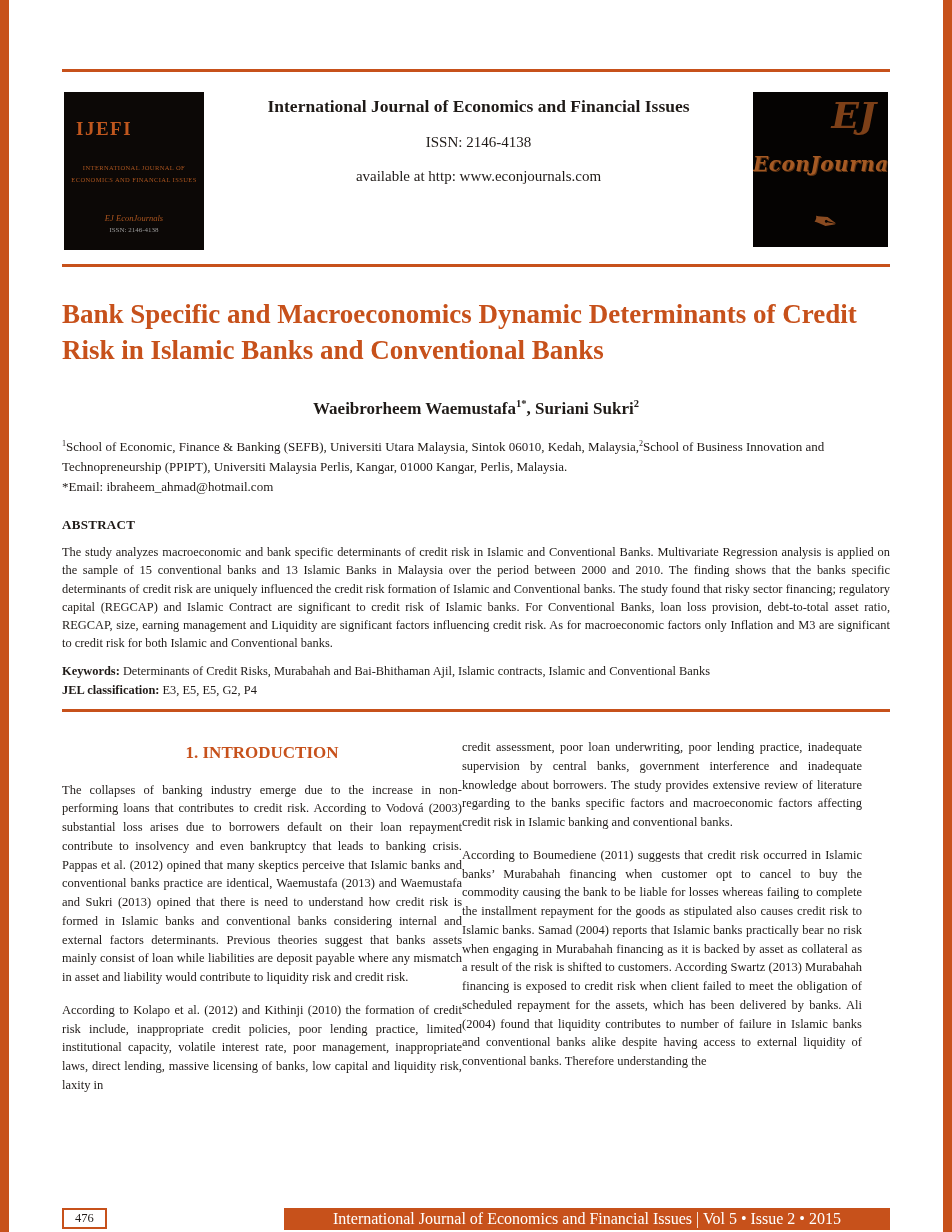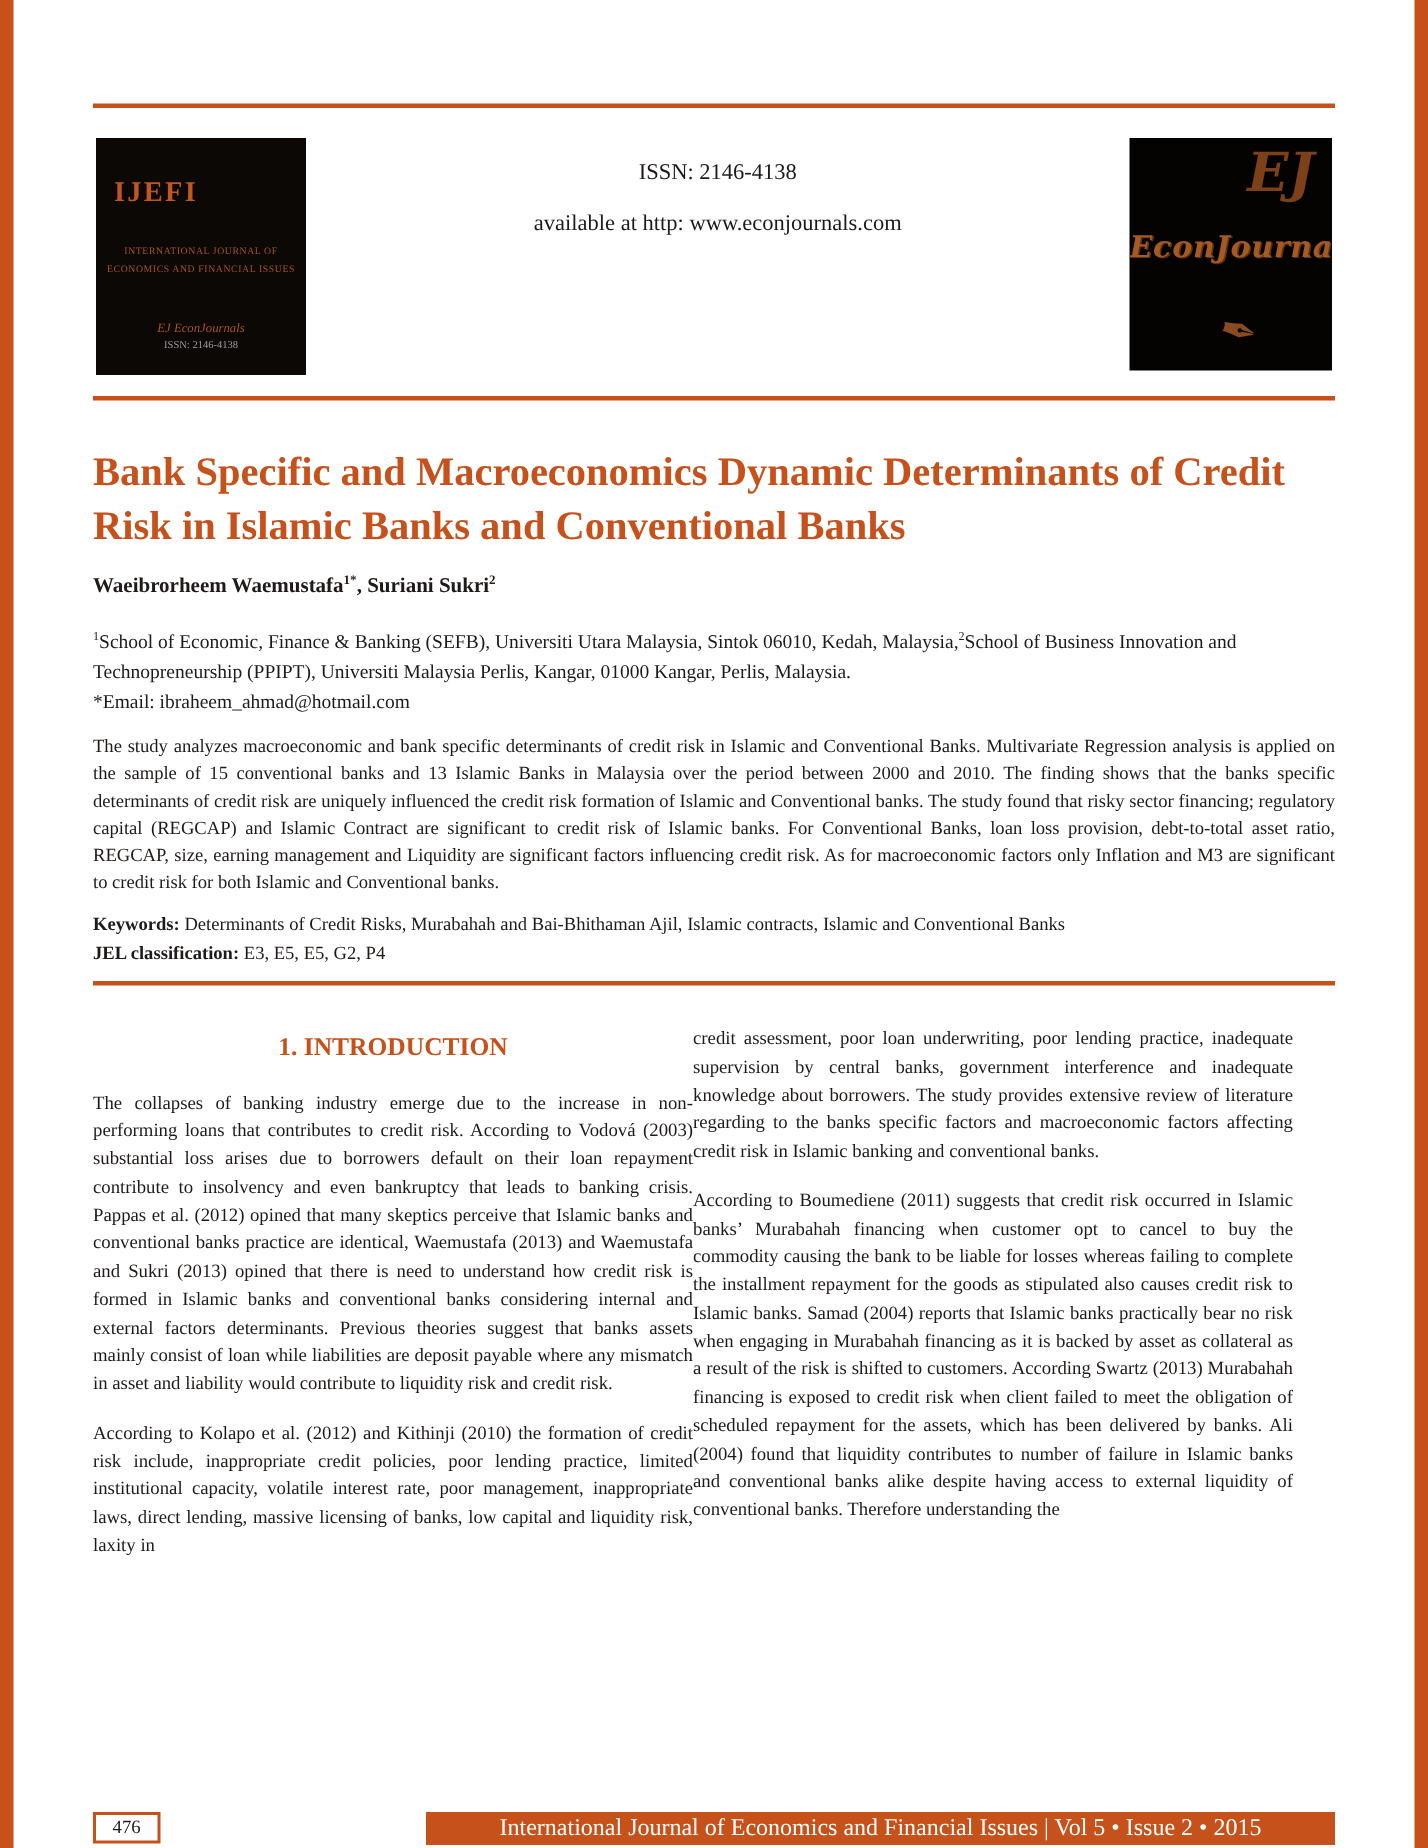--- a/index.html
+++ b/index.html
@@ -105,6 +105,7 @@
       </div>
 
       <div class="header-center">
+        <div class="journal-title">International Journal of Economics and Financial Issues</div>
         <div class="issn-line">ISSN: 2146-4138</div>
         <div class="avail-line">available at http: www.econjournals.com</div>
       </div>

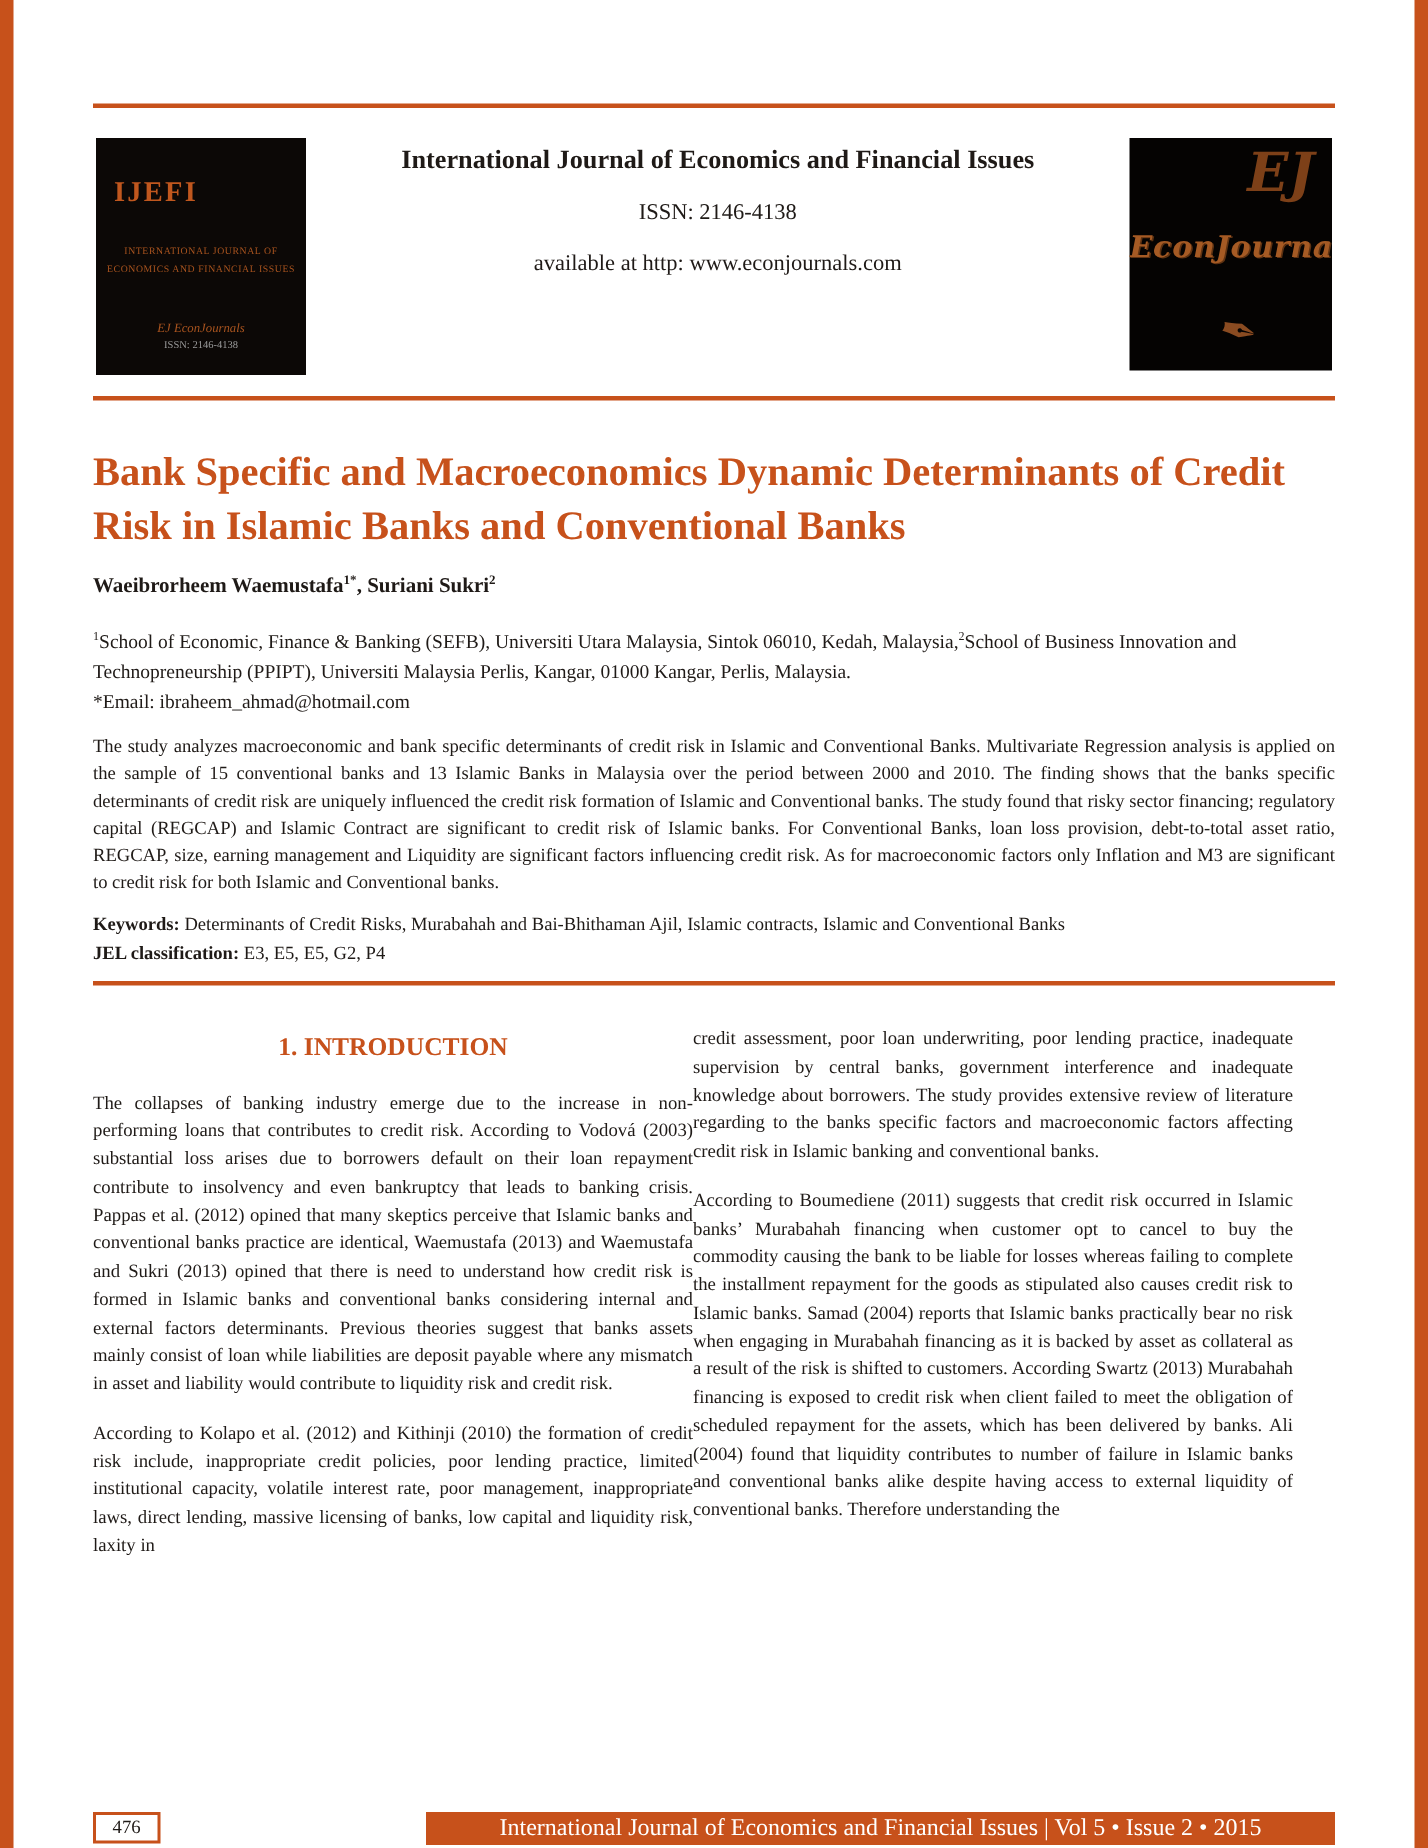--- a/index.html
+++ b/index.html
@@ -55,7 +55,7 @@
 
   
   .article-title{color:var(--accent);font-size:27px;font-weight:bold;line-height:1.32;margin-top:30px;}
-  .authors{font-size:14px;font-weight:bold;margin-top:13px;}
+  .authors{font-size:17px;font-weight:bold;margin-top:30px;text-align:center;}
   sup{font-size:0.62em;}
   .affil{font-size:13px;line-height:1.55;margin-top:18px;}
   .abs-head{font-size:13px;font-weight:bold;margin-top:20px;letter-spacing:0.3px;}

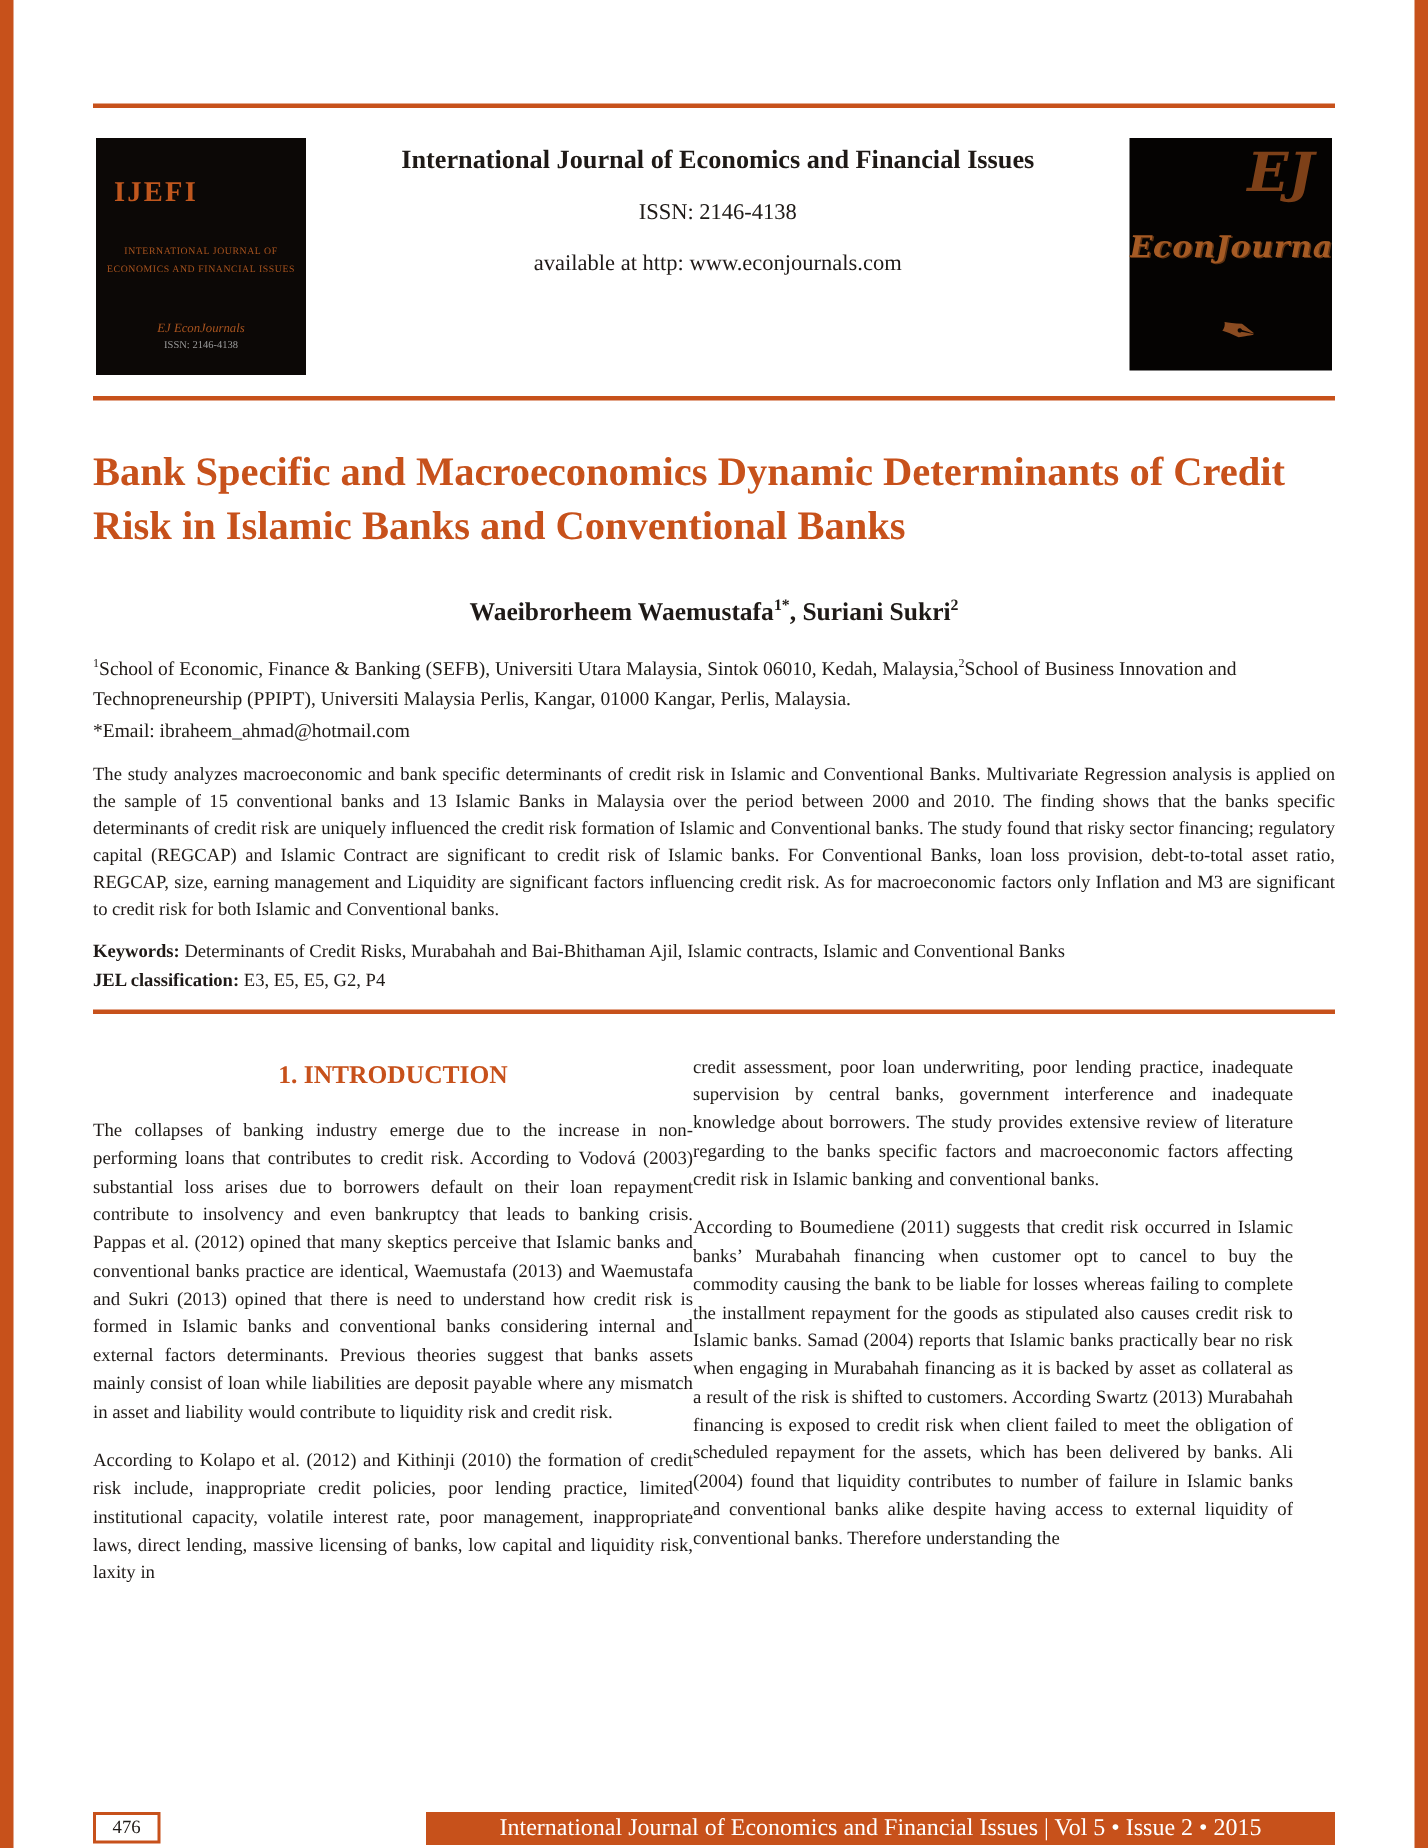--- a/index.html
+++ b/index.html
@@ -129,6 +129,7 @@
       <div>*Email: ibraheem_ahmad@hotmail.com</div>
     </div>
 
+    <div class="abs-head">ABSTRACT</div>
     <p class="abs-body">The study analyzes macroeconomic and bank specific determinants of credit risk in Islamic and Conventional Banks. Multivariate Regression analysis is applied on the sample of 15 conventional banks and 13 Islamic Banks in Malaysia over the period between 2000 and 2010. The finding shows that the banks specific determinants of credit risk are uniquely influenced the credit risk formation of Islamic and Conventional banks. The study found that risky sector financing; regulatory capital (REGCAP) and Islamic Contract are significant to credit risk of Islamic banks. For Conventional Banks, loan loss provision, debt-to-total asset ratio, REGCAP, size, earning management and Liquidity are significant factors influencing credit risk. As for macroeconomic factors only Inflation and M3 are significant to credit risk for both Islamic and Conventional banks.</p>
 
     <div class="kw"><b>Keywords:</b><span> Determinants of Credit Risks, Murabahah and Bai-Bhithaman Ajil, Islamic contracts, Islamic and Conventional Banks</span><br>

